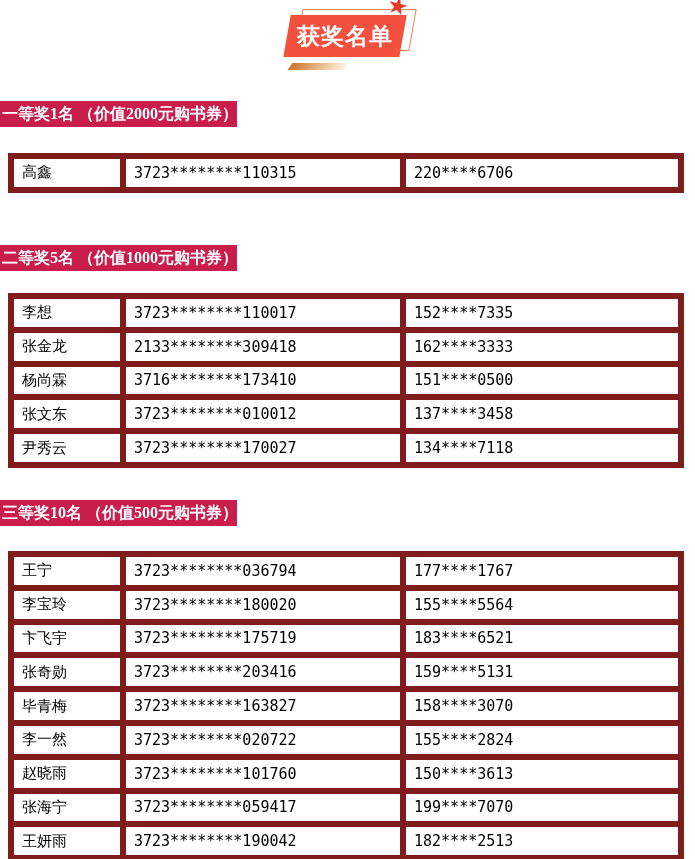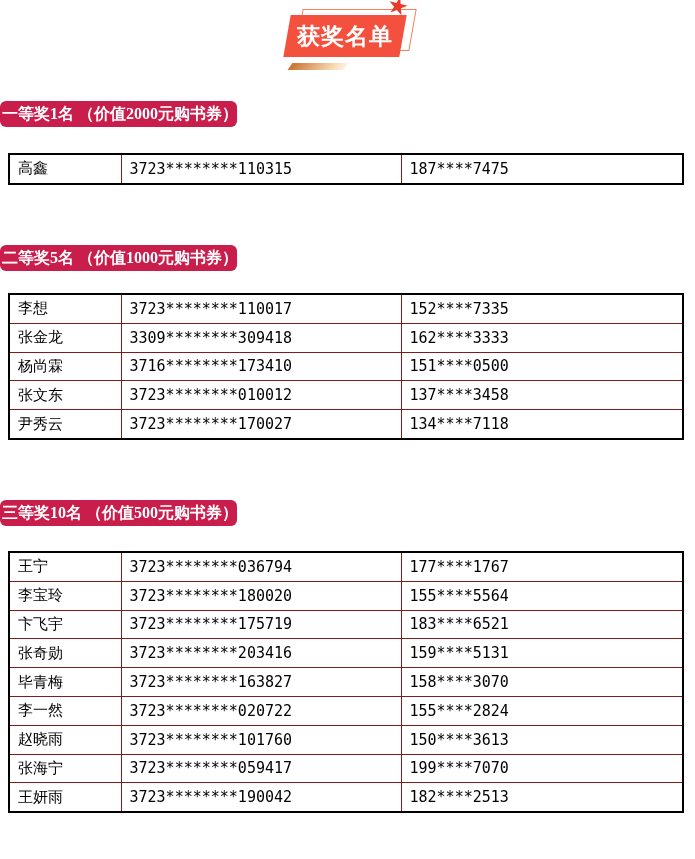--- a/index.html
+++ b/index.html
@@ -50,7 +50,7 @@
     font-family:"Liberation Serif", serif;
     font-weight:bold; font-size:16px; line-height:26px;
     white-space:nowrap; overflow:hidden;
-    padding-left:2px; box-sizing:border-box;border-radius:6px;
+    padding-left:2px; box-sizing:border-box;
   }
   #heading-1 { top:101px; }
   #heading-2 { top:245px;text-align:right; }

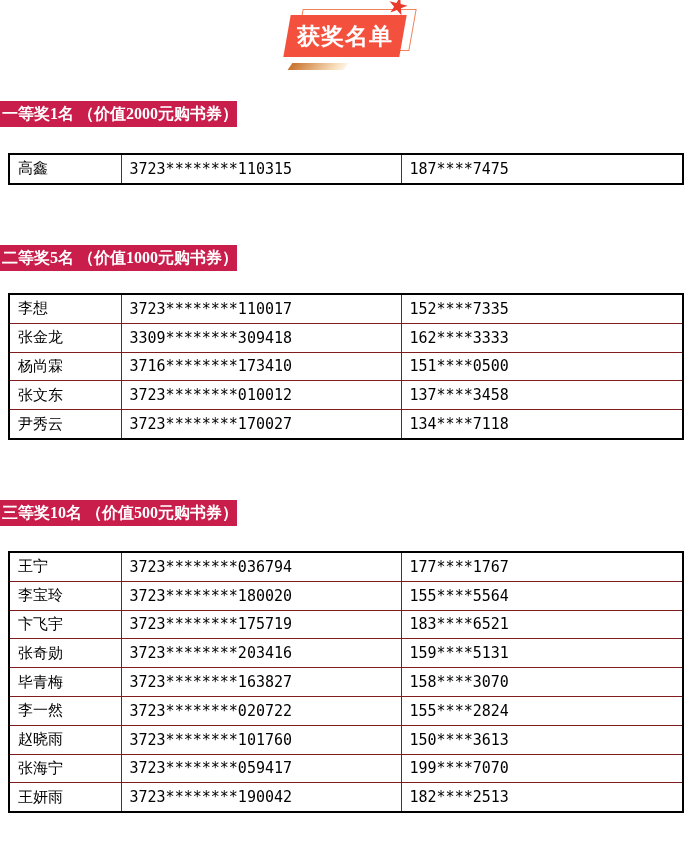--- a/index.html
+++ b/index.html
@@ -68,7 +68,7 @@
   #table-2 { top:293px; }
   #table-3 { top:551px;border-radius:18px; }
   .prize-table td {
-    border:1px solid #7f1d1d;
+    border:6px solid #7f1d1d;
     height:27.8px;
     padding:0 0 0 8px;
     vertical-align:middle;

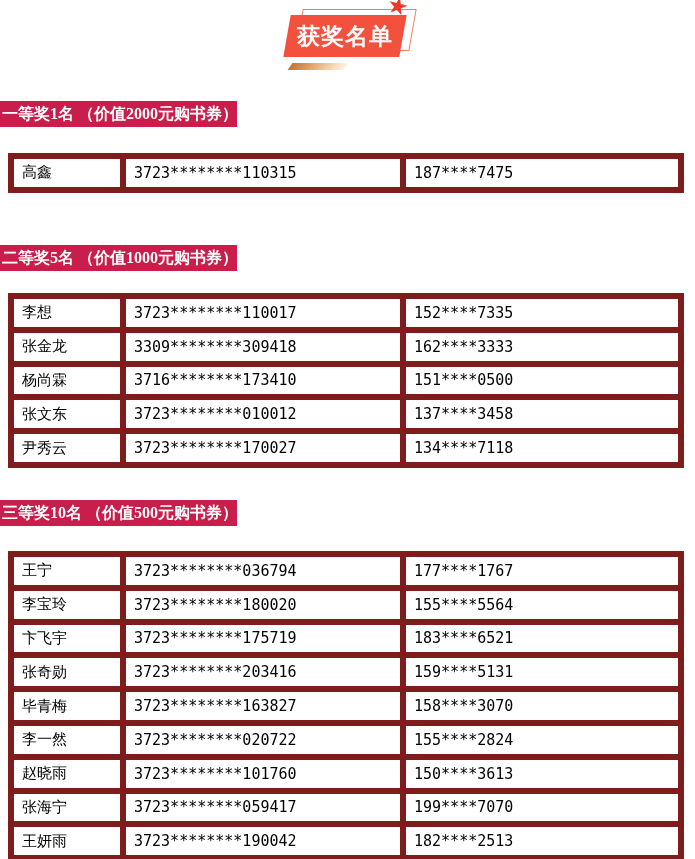--- a/index.html
+++ b/index.html
@@ -102,7 +102,7 @@
         <tr>
           <td>高鑫</td>
           <td>3723********110315</td>
-          <td>187****7475</td>
+          <td>220****6706</td>
         </tr>
       </tbody>
   </table>

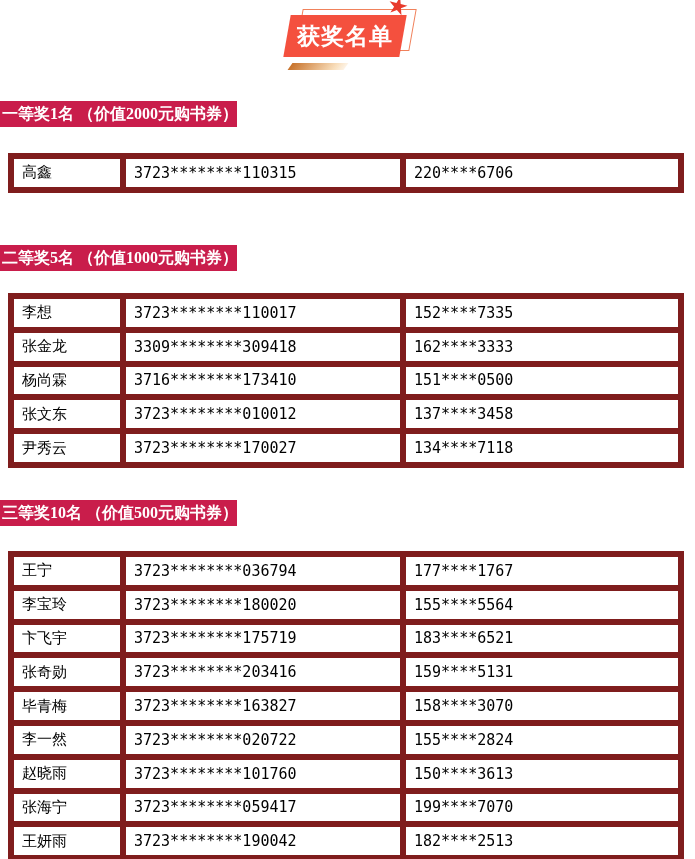--- a/index.html
+++ b/index.html
@@ -122,7 +122,7 @@
         </tr>
         <tr>
           <td>张金龙</td>
-          <td>3309********309418</td>
+          <td>2133********309418</td>
           <td>162****3333</td>
         </tr>
         <tr>

